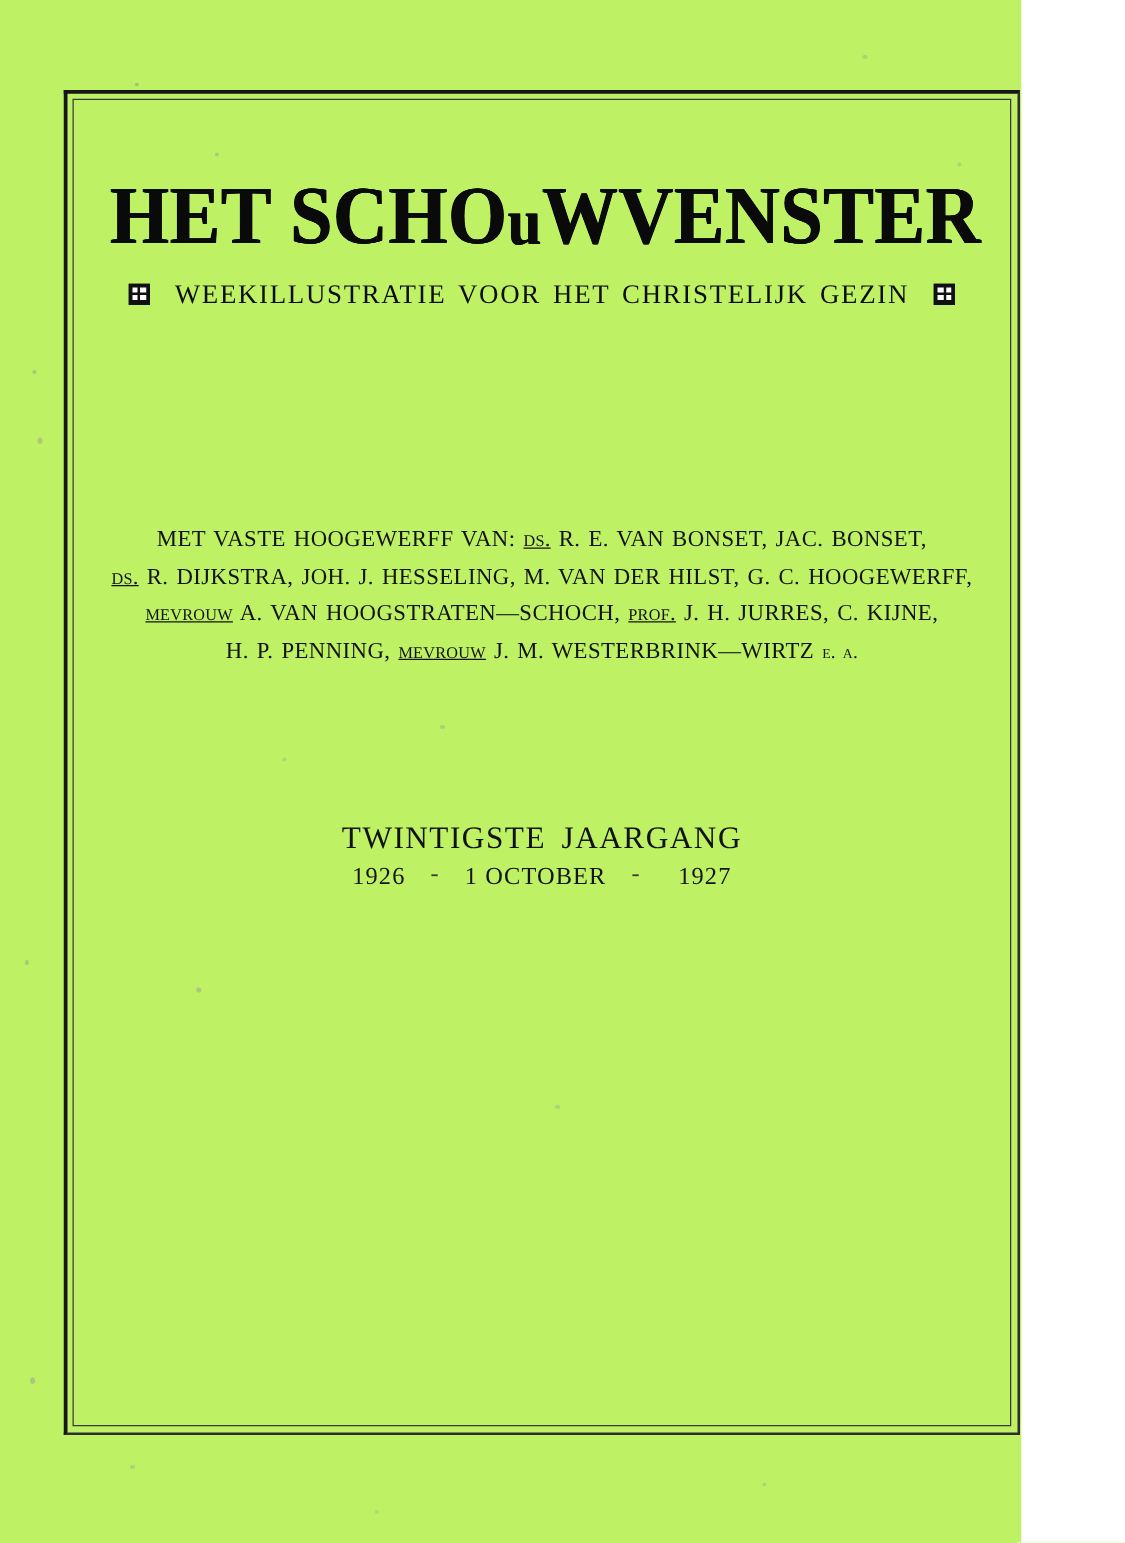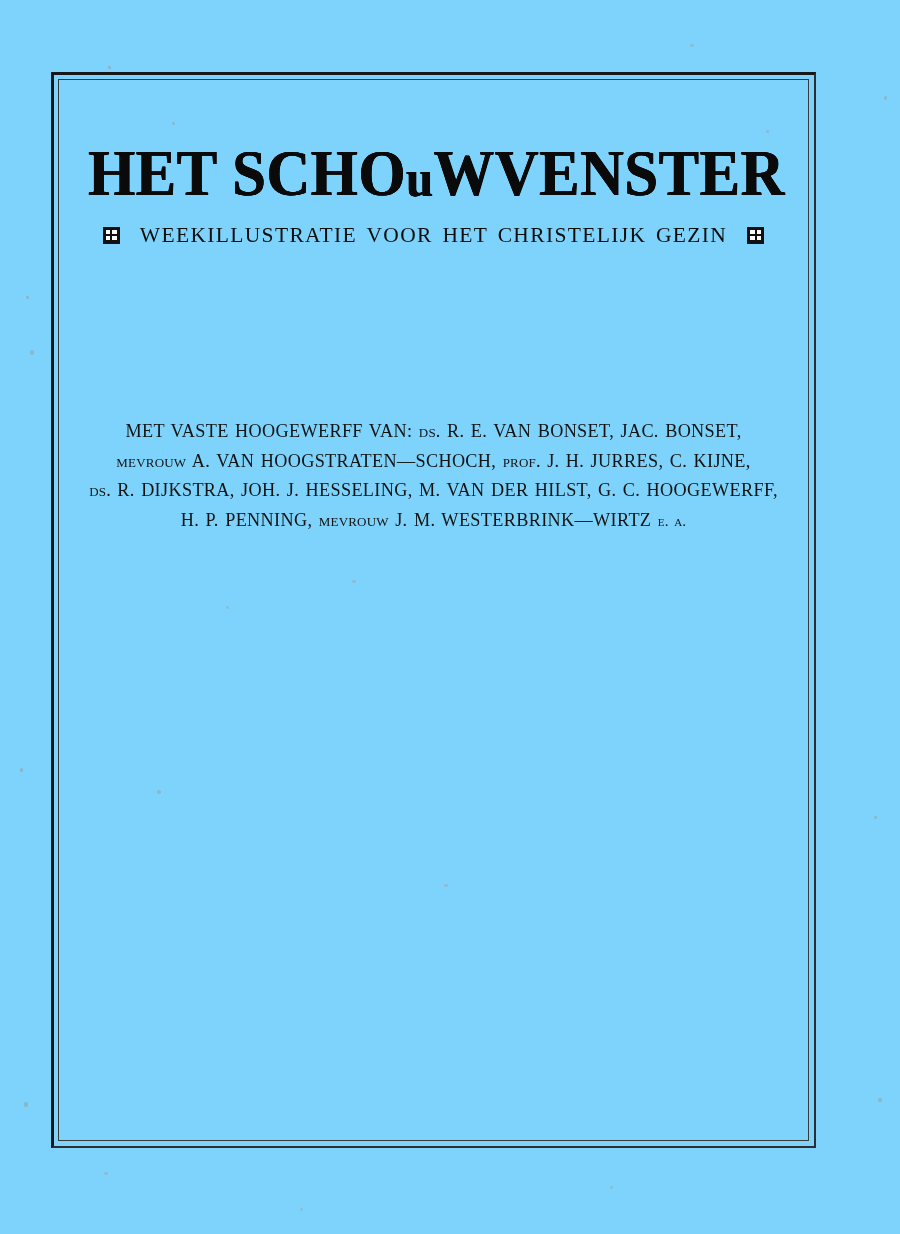--- a/index.html
+++ b/index.html
@@ -10,9 +10,9 @@
 
   #page {
     position: relative;
-    width: 900px;
+    width: 817px;
     height: 1234px;
-    background: #7dd3fc;
+    background: #bef264;
     overflow: hidden;
     font-family: "Liberation Serif", "DejaVu Serif", serif;
     color: #0d0d0d;

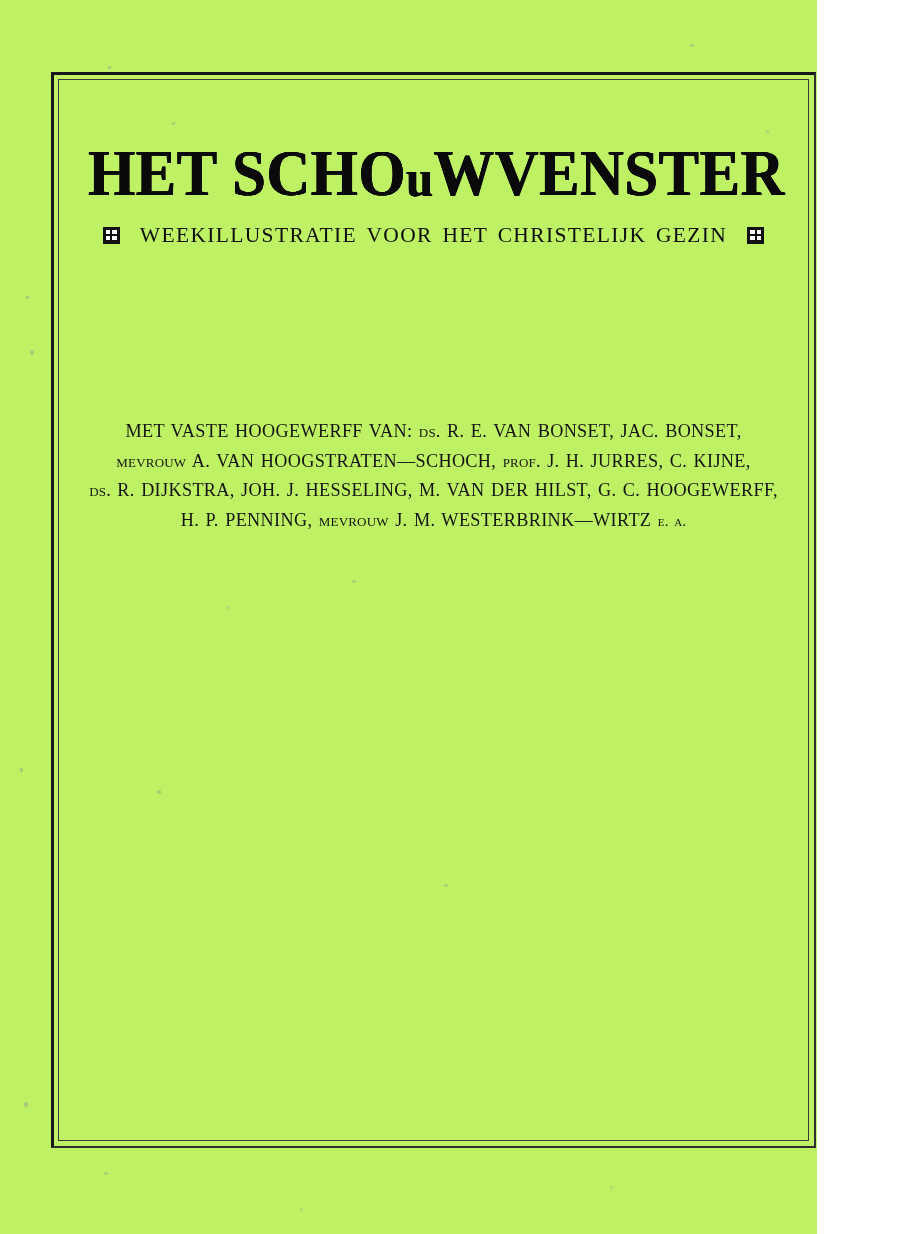--- a/index.html
+++ b/index.html
@@ -143,6 +143,7 @@
     font-variant: small-caps;
     text-transform: lowercase;
     letter-spacing: 0.2px;
+    text-decoration: underline;
   }
   .sc-sm {
     font-variant: small-caps;

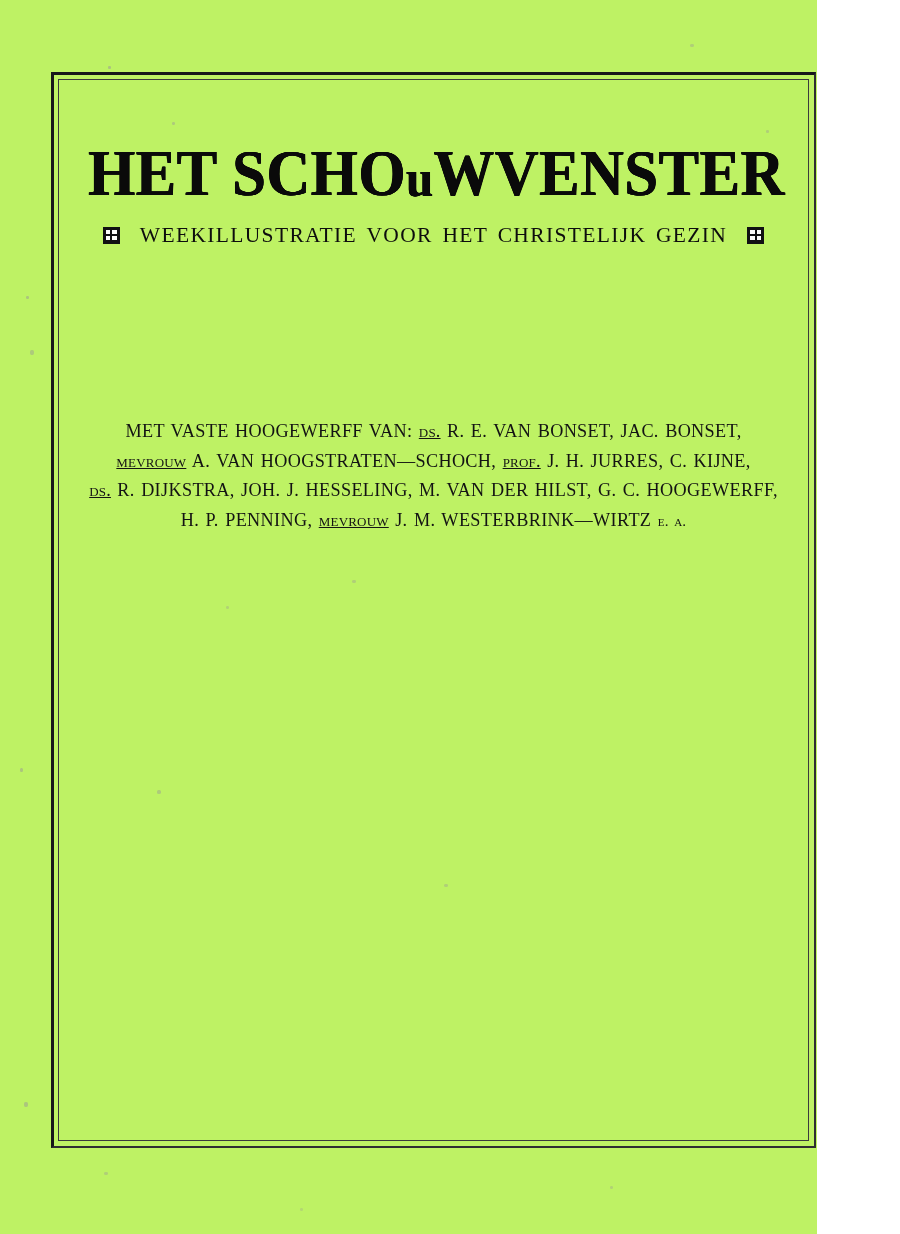--- a/index.html
+++ b/index.html
@@ -256,13 +256,13 @@
         <span>R. E. VAN BONSET,</span>
         <span>JAC. BONSET,</span></div>
 
+      <div class="ln"><span class="sc">Ds.</span>
+        <span>R. DIJKSTRA, JOH. J. HESSELING, M. VAN DER HILST, G. C. HOOGEWERFF,</span></div>
+
       <div class="ln"><span class="sc">Mevrouw</span>
         <span>A. VAN HOOGSTRATEN—SCHOCH,</span>
         <span class="sc">Prof.</span>
         <span>J. H. JURRES, C. KIJNE,</span></div>
-
-      <div class="ln"><span class="sc">Ds.</span>
-        <span>R. DIJKSTRA, JOH. J. HESSELING, M. VAN DER HILST, G. C. HOOGEWERFF,</span></div>
 
       <div class="ln"><span>H. P. PENNING,</span>
         <span class="sc">Mevrouw</span>

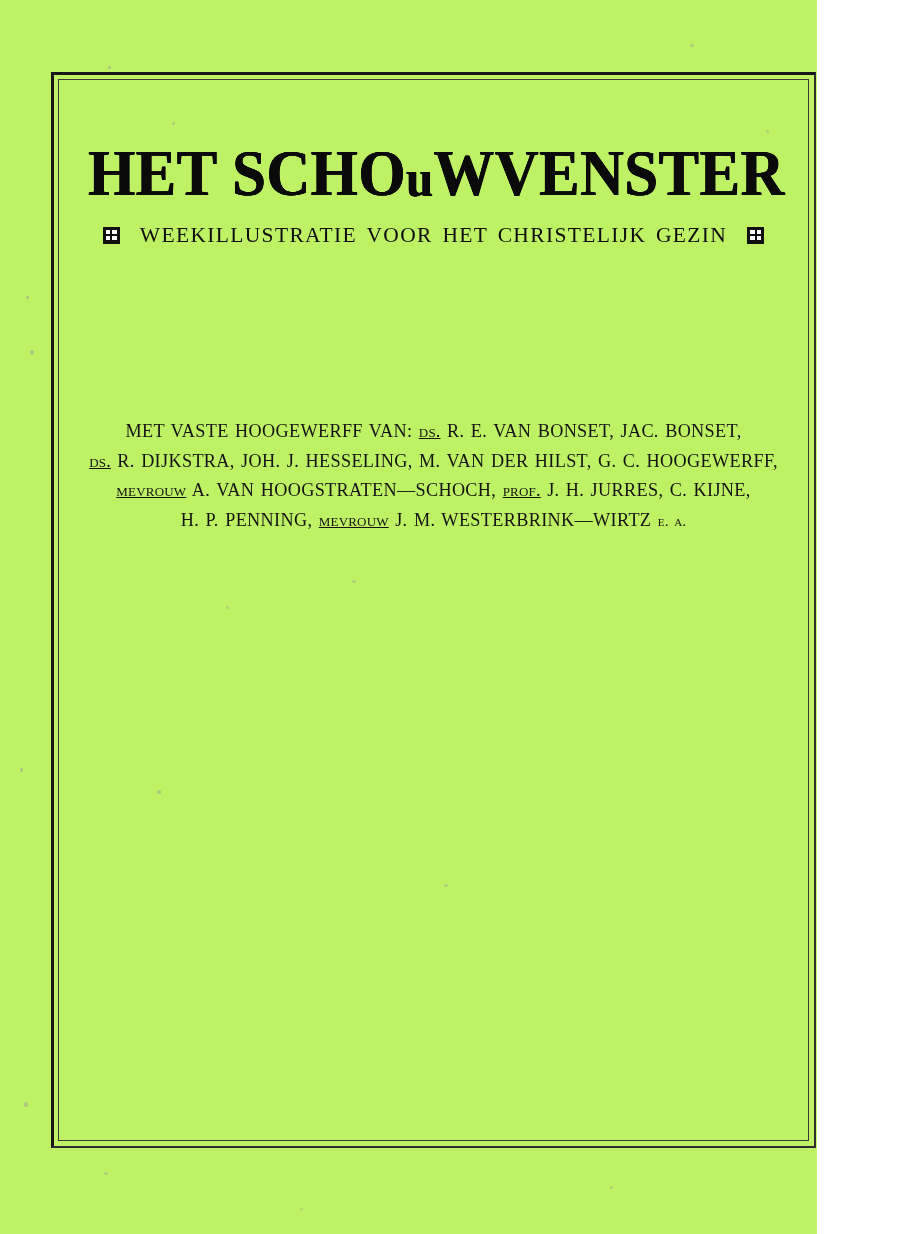--- a/index.html
+++ b/index.html
@@ -270,6 +270,10 @@
         <span class="sc-sm">e. a.</span></div>
     </div>
 
+    <div id="volume-block">
+      <div id="volume-line">TWINTIGSTE JAARGANG</div>
+      <div id="date-line"><span>1926</span><span class="sep">-</span><span>1 OCTOBER</span><span class="sep">-</span><span class="gap-l"></span><span>1927</span></div>
+    </div>
 
 
   </div>

